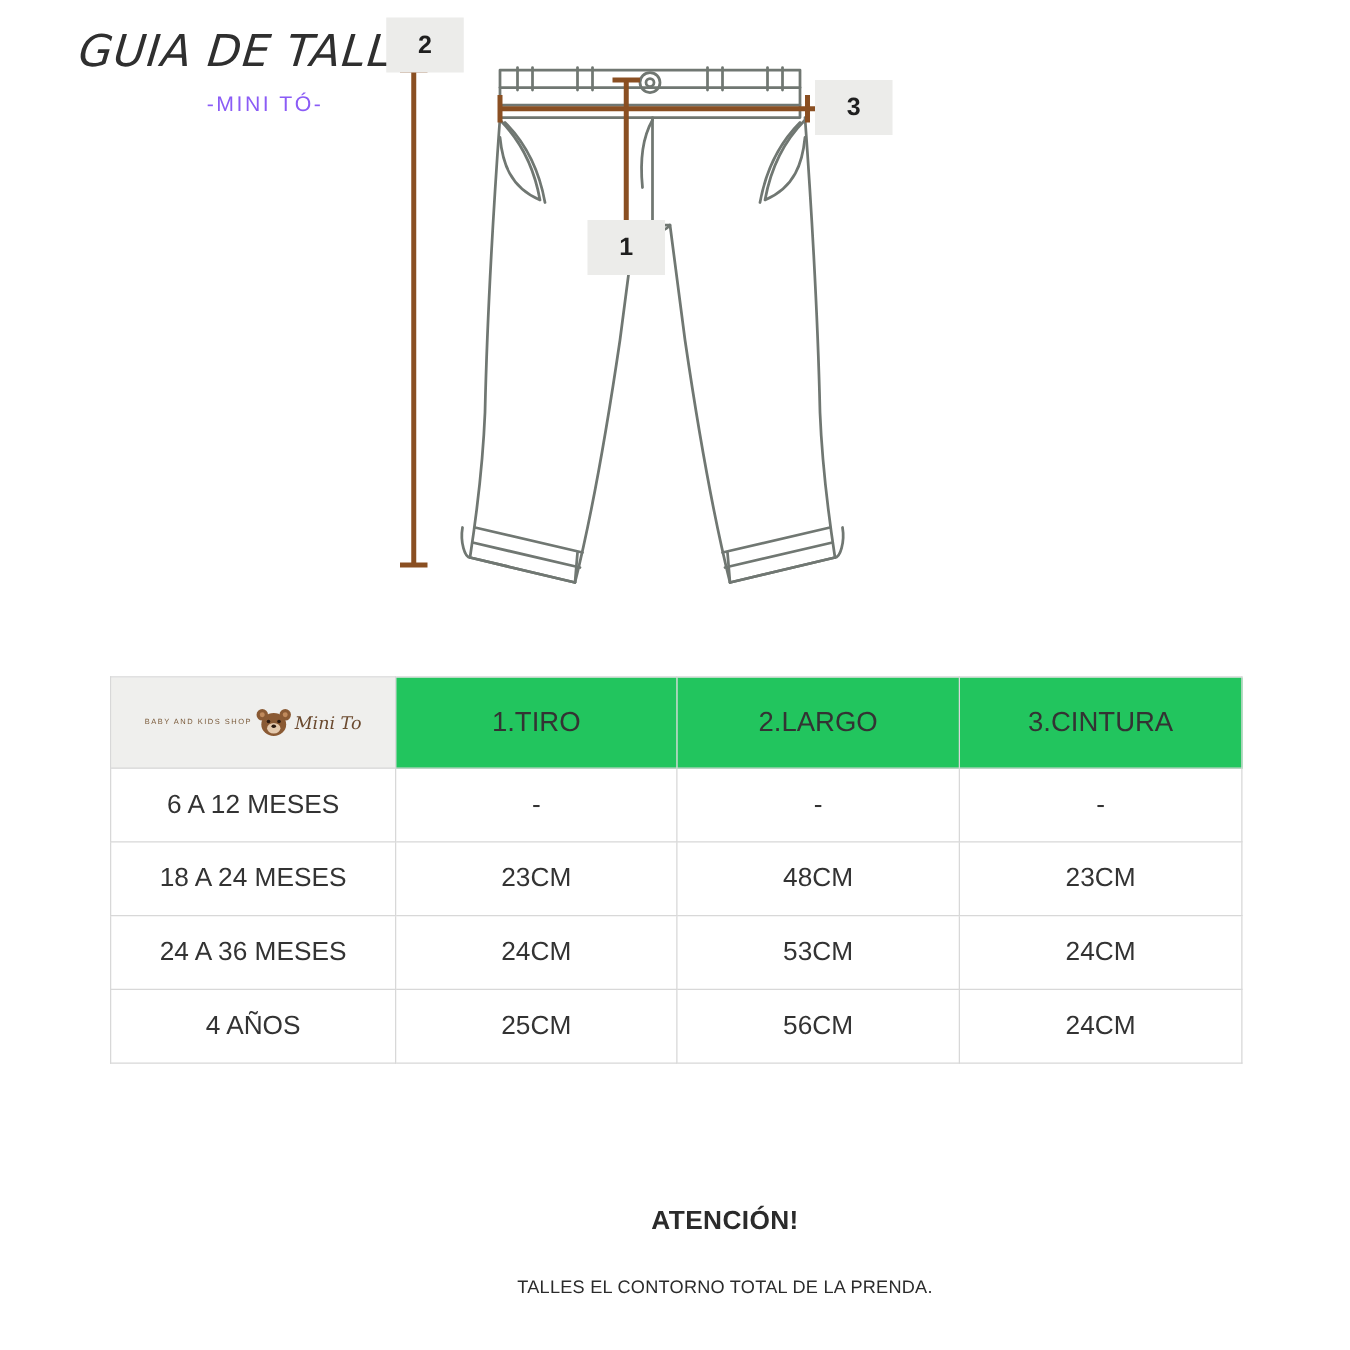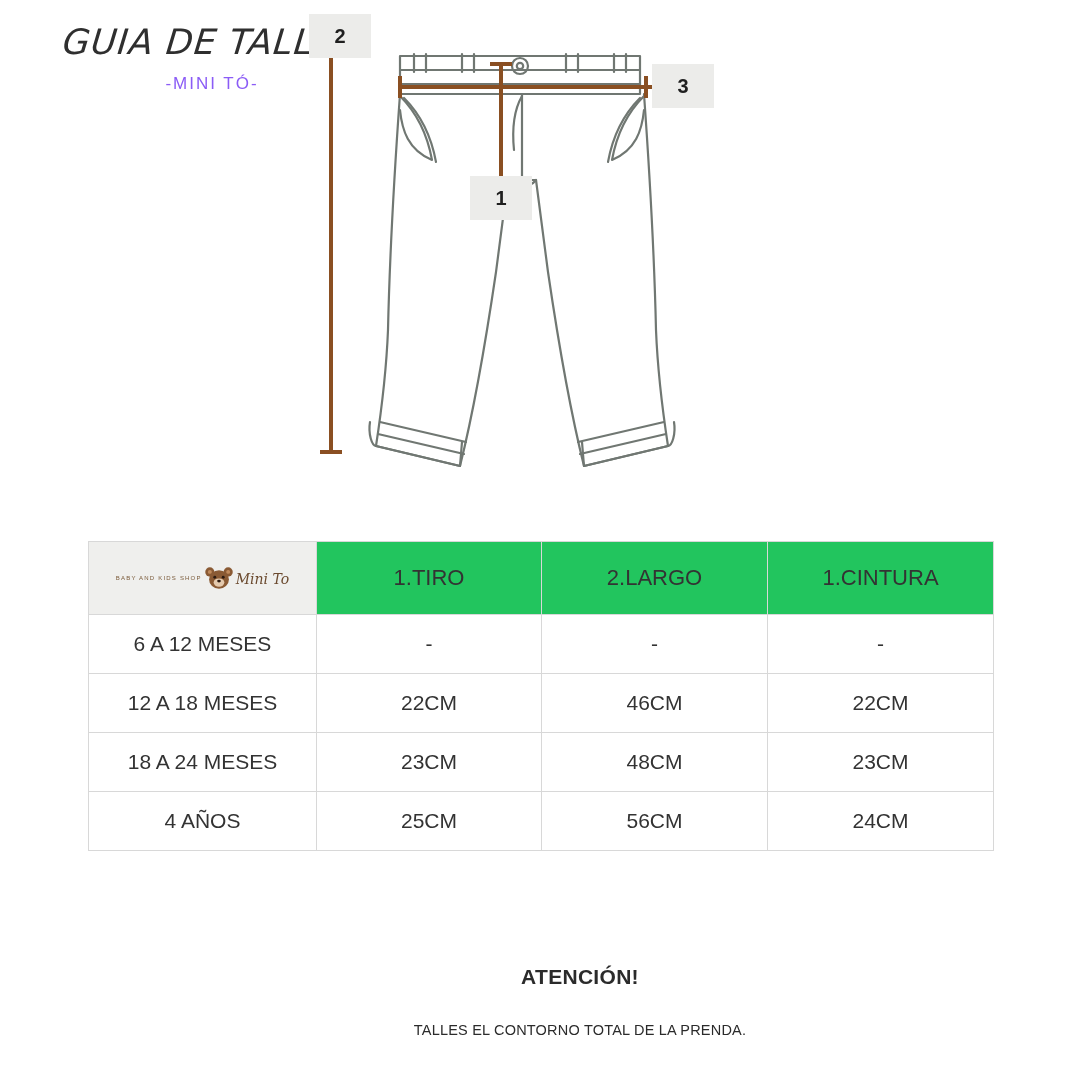--- a/index.html
+++ b/index.html
@@ -261,7 +261,7 @@
         </th>
         <th>1.TIRO</th>
         <th>2.LARGO</th>
-        <th>1.CINTURA</th>
+        <th>3.CINTURA</th>
       </tr>
     </thead>
     <tbody>

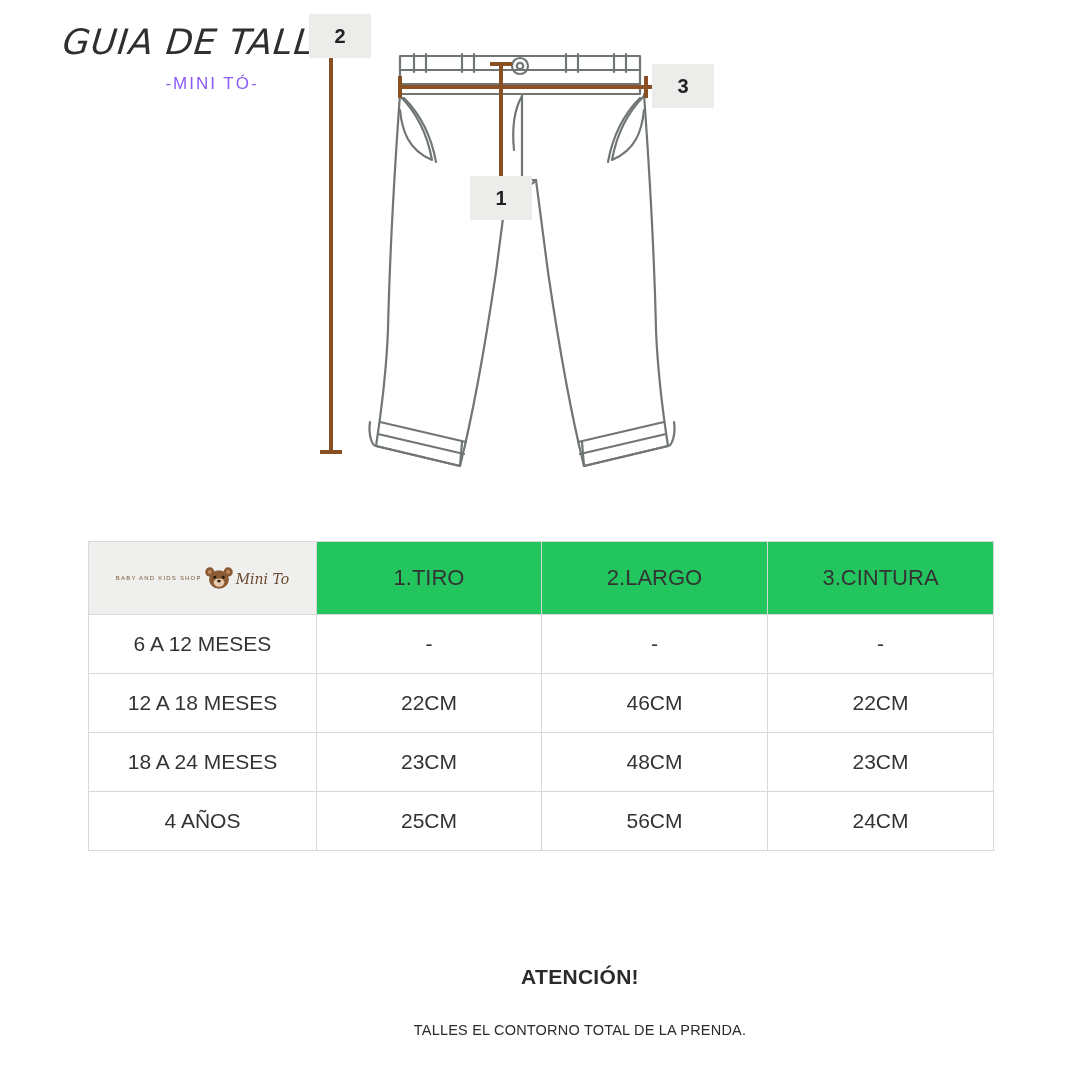--- a/index.html
+++ b/index.html
@@ -272,12 +272,6 @@
         <td>-</td>
       </tr>
       <tr>
-        <td>12 A 18 MESES</td>
-        <td>22CM</td>
-        <td>46CM</td>
-        <td>22CM</td>
-      </tr>
-      <tr>
         <td>18 A 24 MESES</td>
         <td>23CM</td>
         <td>48CM</td>

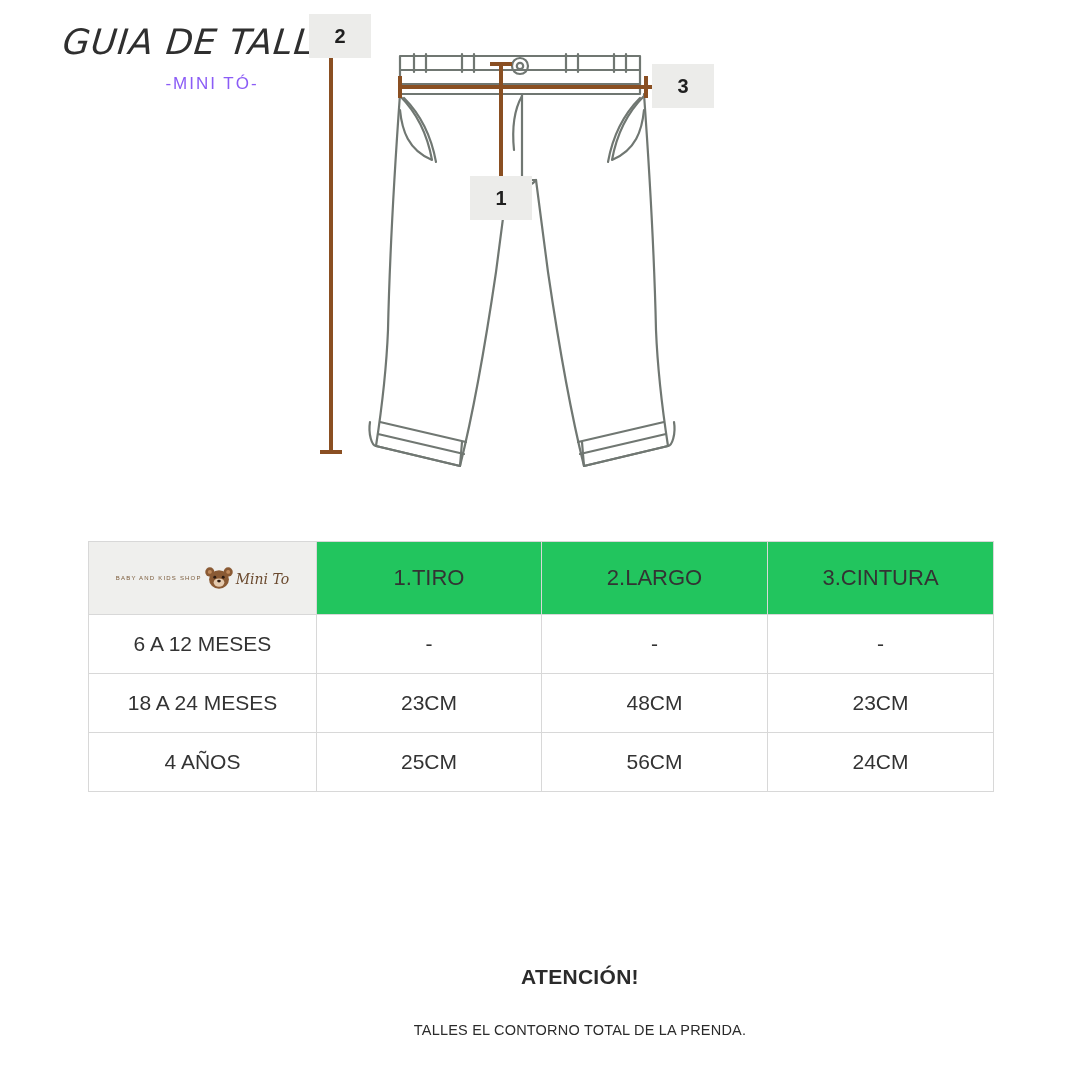--- a/index.html
+++ b/index.html
@@ -278,6 +278,12 @@
         <td>23CM</td>
       </tr>
       <tr>
+        <td>24 A 36 MESES</td>
+        <td>24CM</td>
+        <td>53CM</td>
+        <td>24CM</td>
+      </tr>
+      <tr>
         <td>4 AÑOS</td>
         <td>25CM</td>
         <td>56CM</td>

